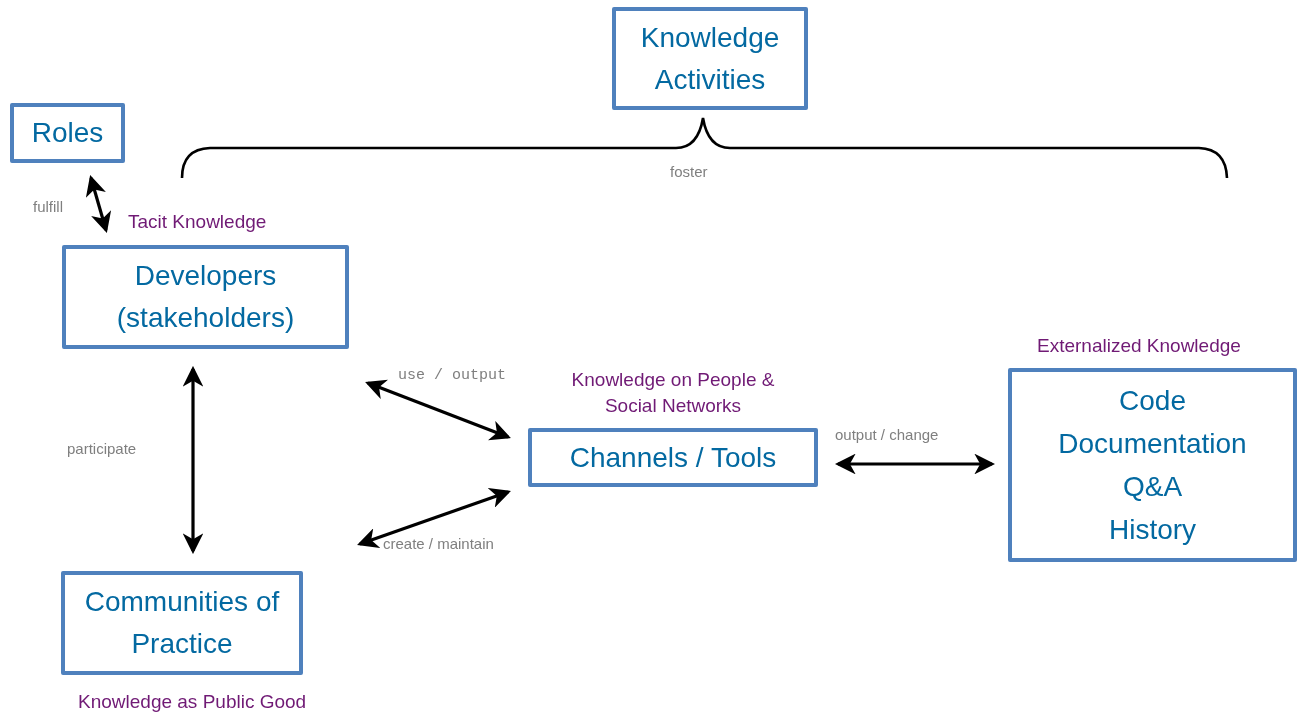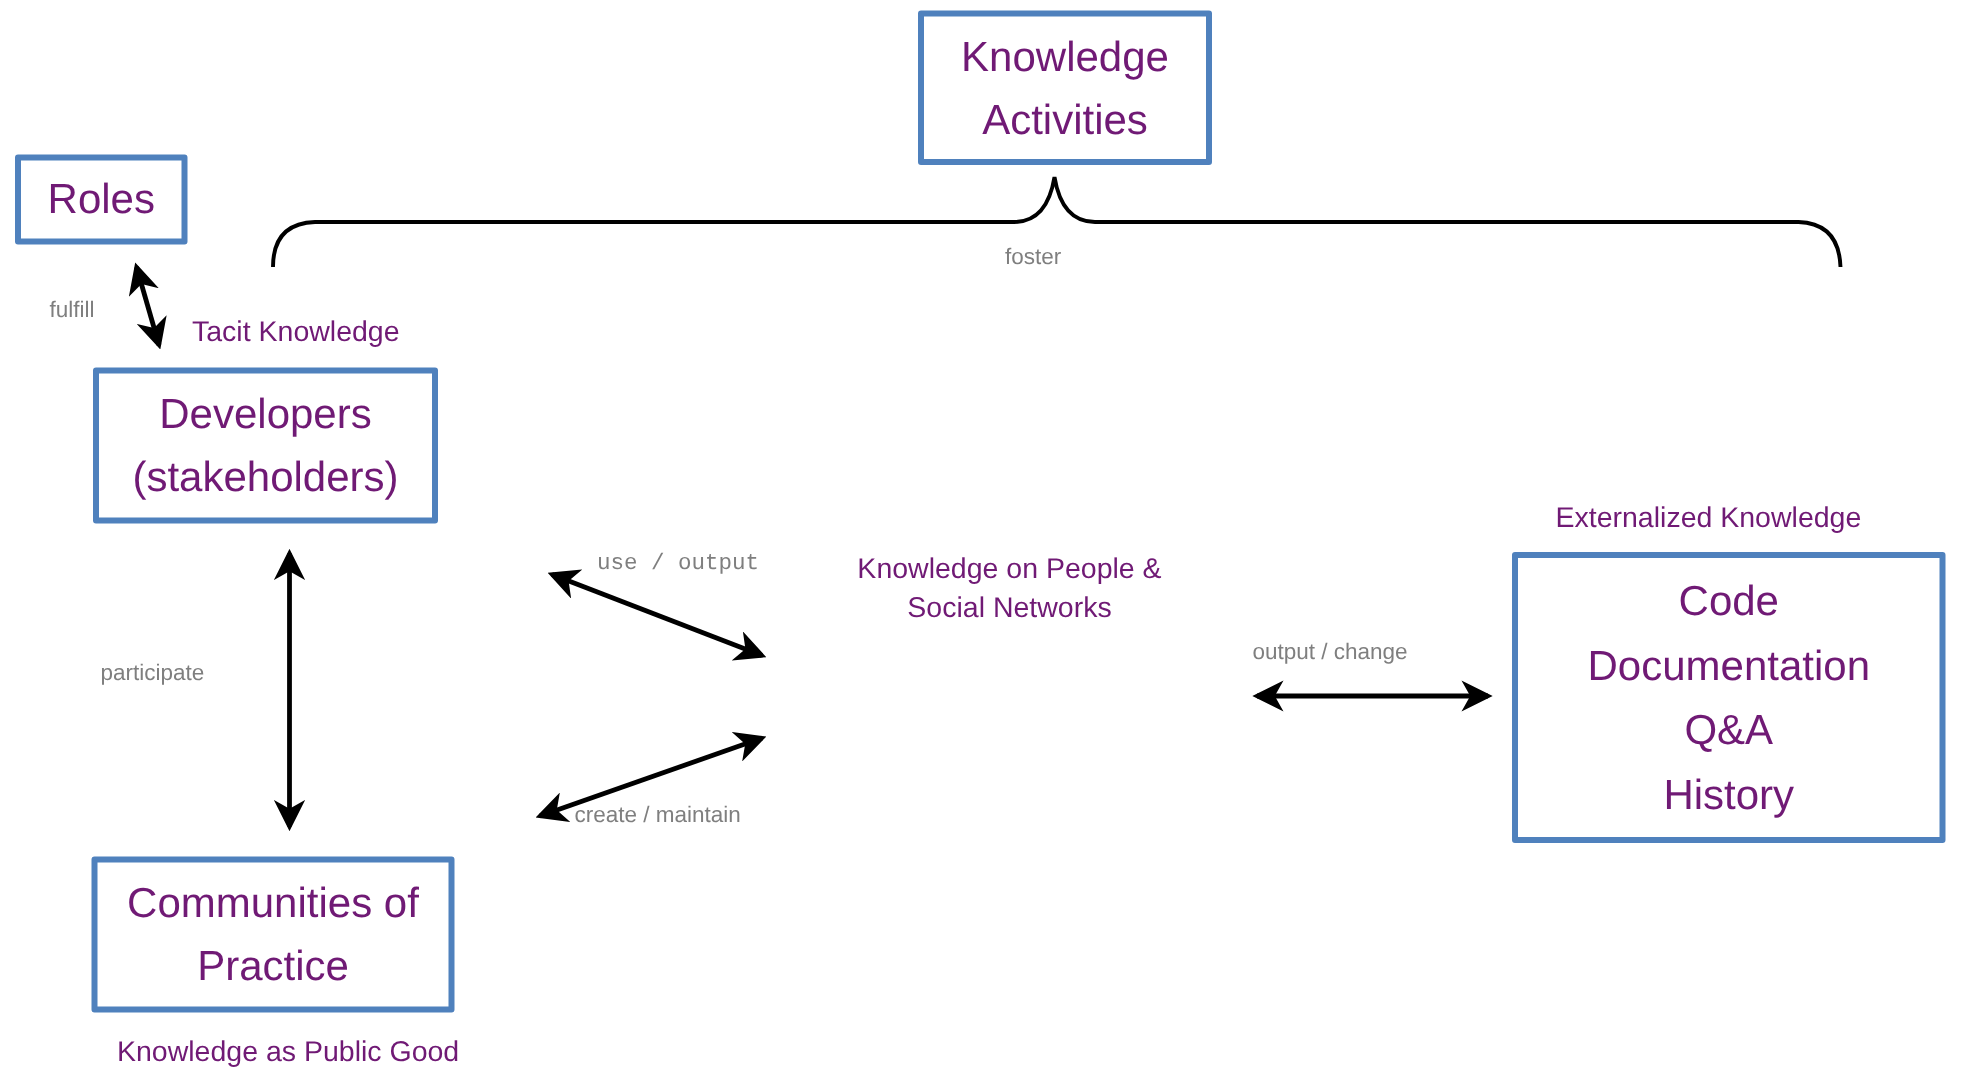--- a/index.html
+++ b/index.html
@@ -28,7 +28,7 @@
     border: 4px solid #4f81bd;
     border-radius: 2px;
     background: #ffffff;
-    color: #701a75;
+    color: #0369a1;
     display: flex;
     flex-direction: column;
     align-items: center;

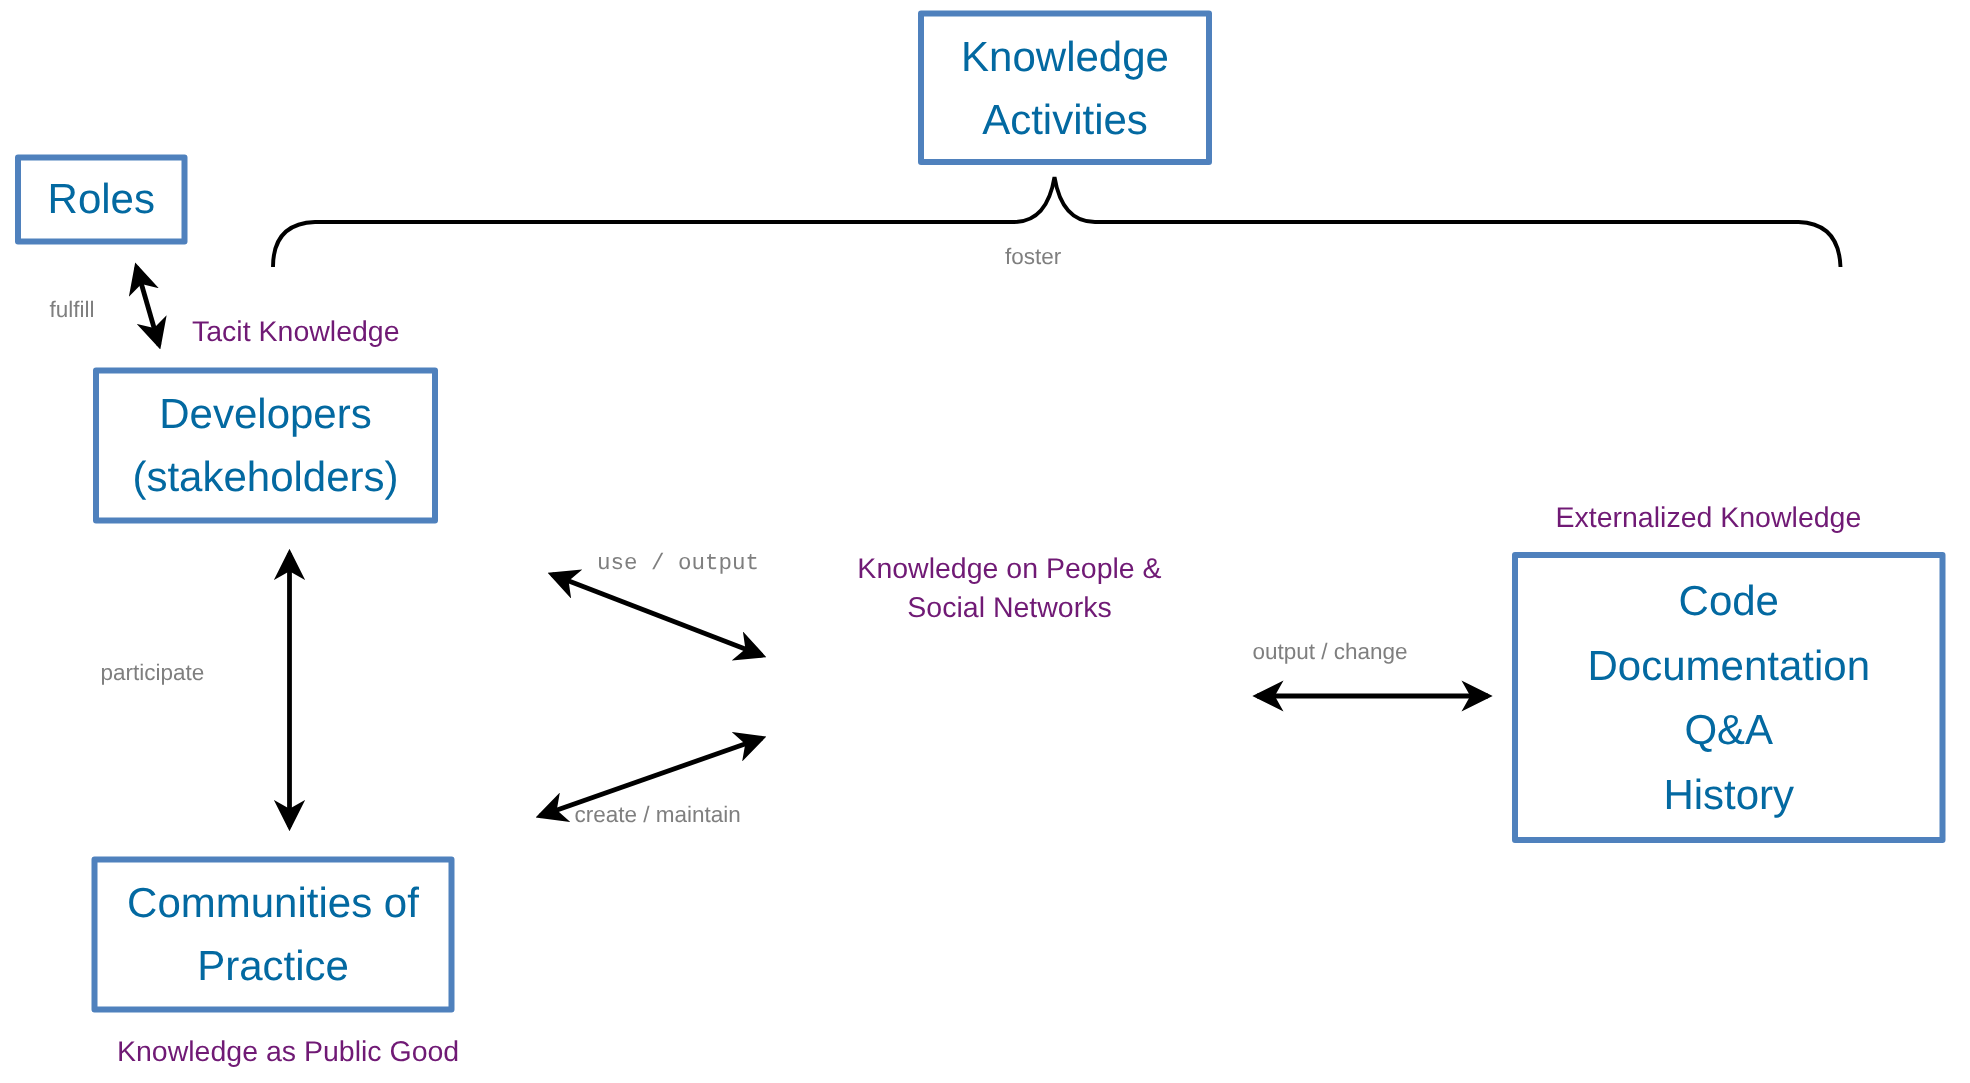--- a/index.html
+++ b/index.html
@@ -87,7 +87,7 @@
     <div class="ln">Roles</div>
   </div>
 
-  <div class="node" id="box-developers" style="left:62px; top:245px; width:230px; height:104px;">
+  <div class="node" id="box-developers" style="left:62px; top:245px; width:287px; height:104px;">
     <div class="ln">Developers</div>
     <div class="ln">(stakeholders)</div>
   </div>

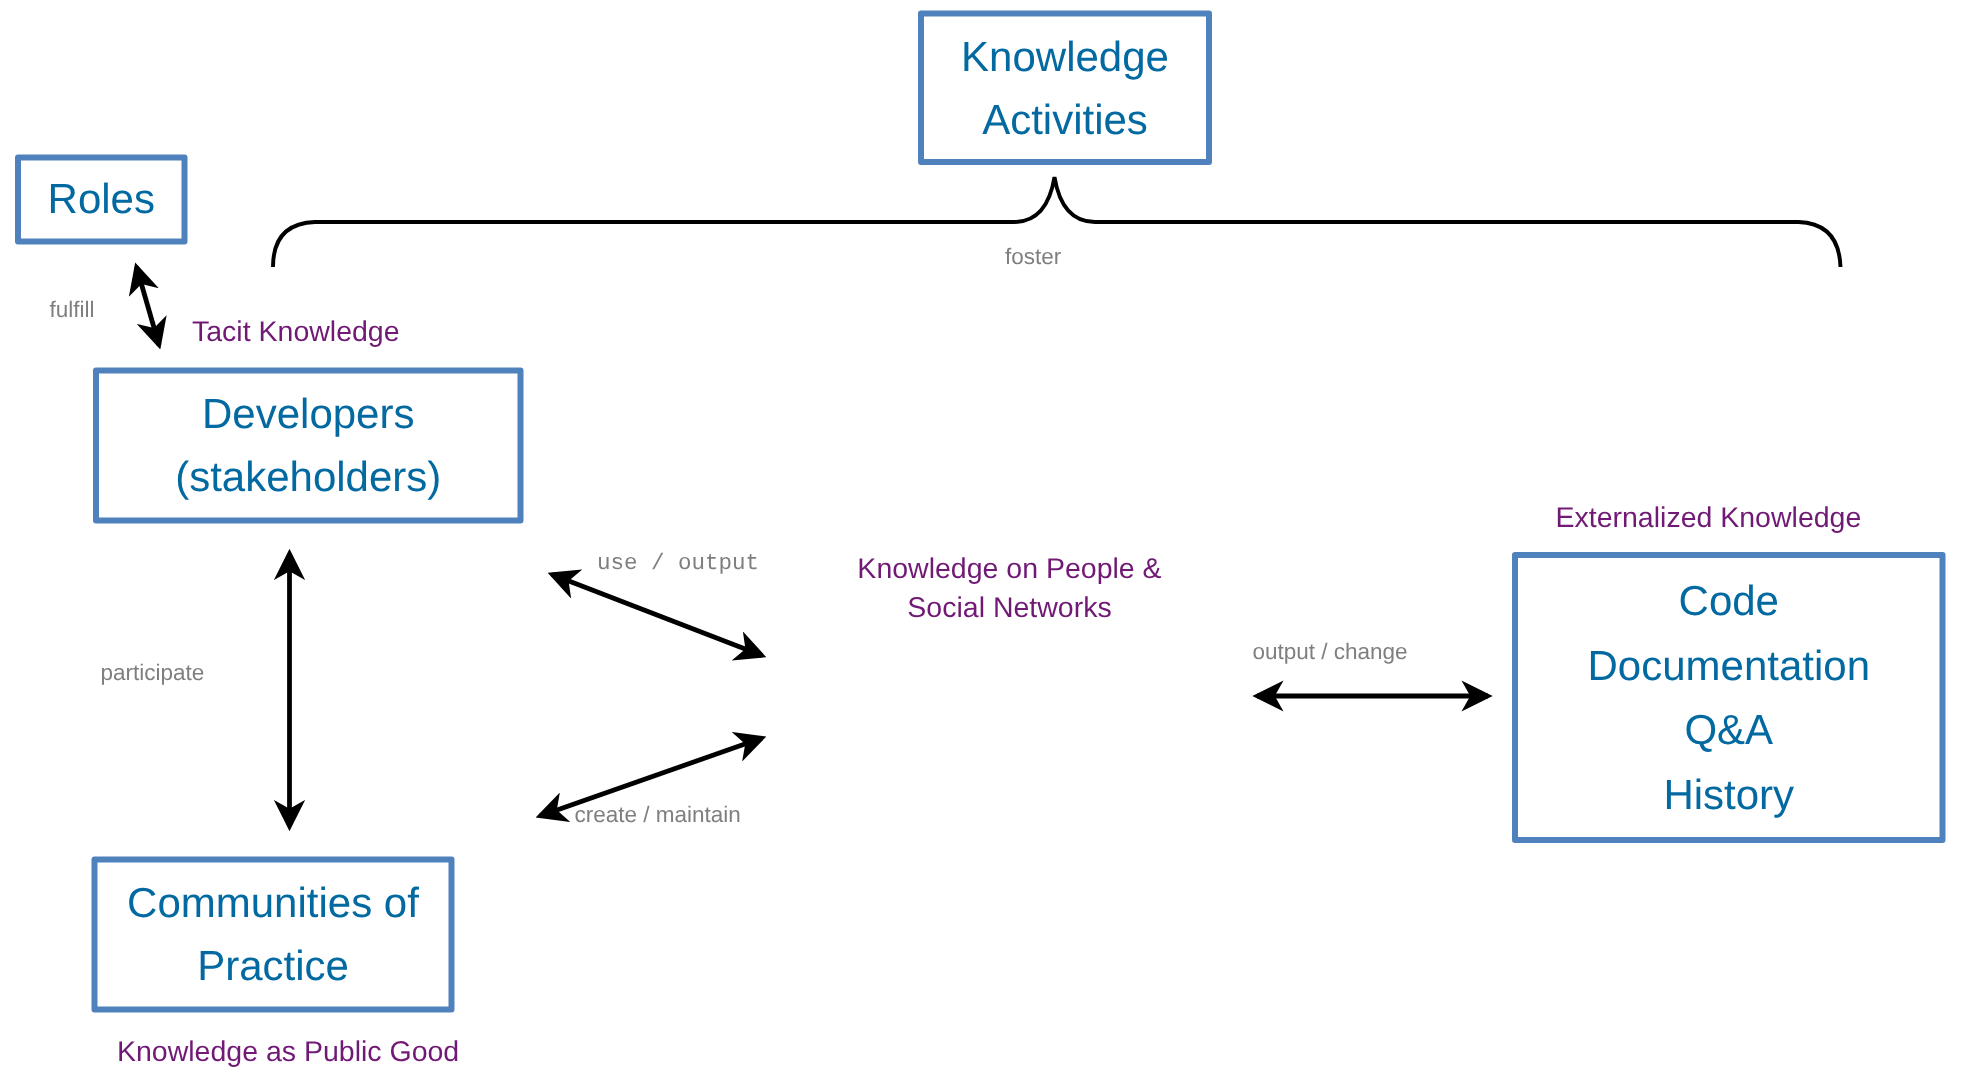--- a/index.html
+++ b/index.html
@@ -92,6 +92,9 @@
     <div class="ln">(stakeholders)</div>
   </div>
 
+  <div class="node" id="box-channels-tools" style="left:528px; top:428px; width:290px; height:59px;">
+    <div class="ln">Channels / Tools</div>
+  </div>
 
   <div class="node" id="box-code" style="left:1008px; top:368px; width:289px; height:194px;">
     <div class="ln">Code</div>

